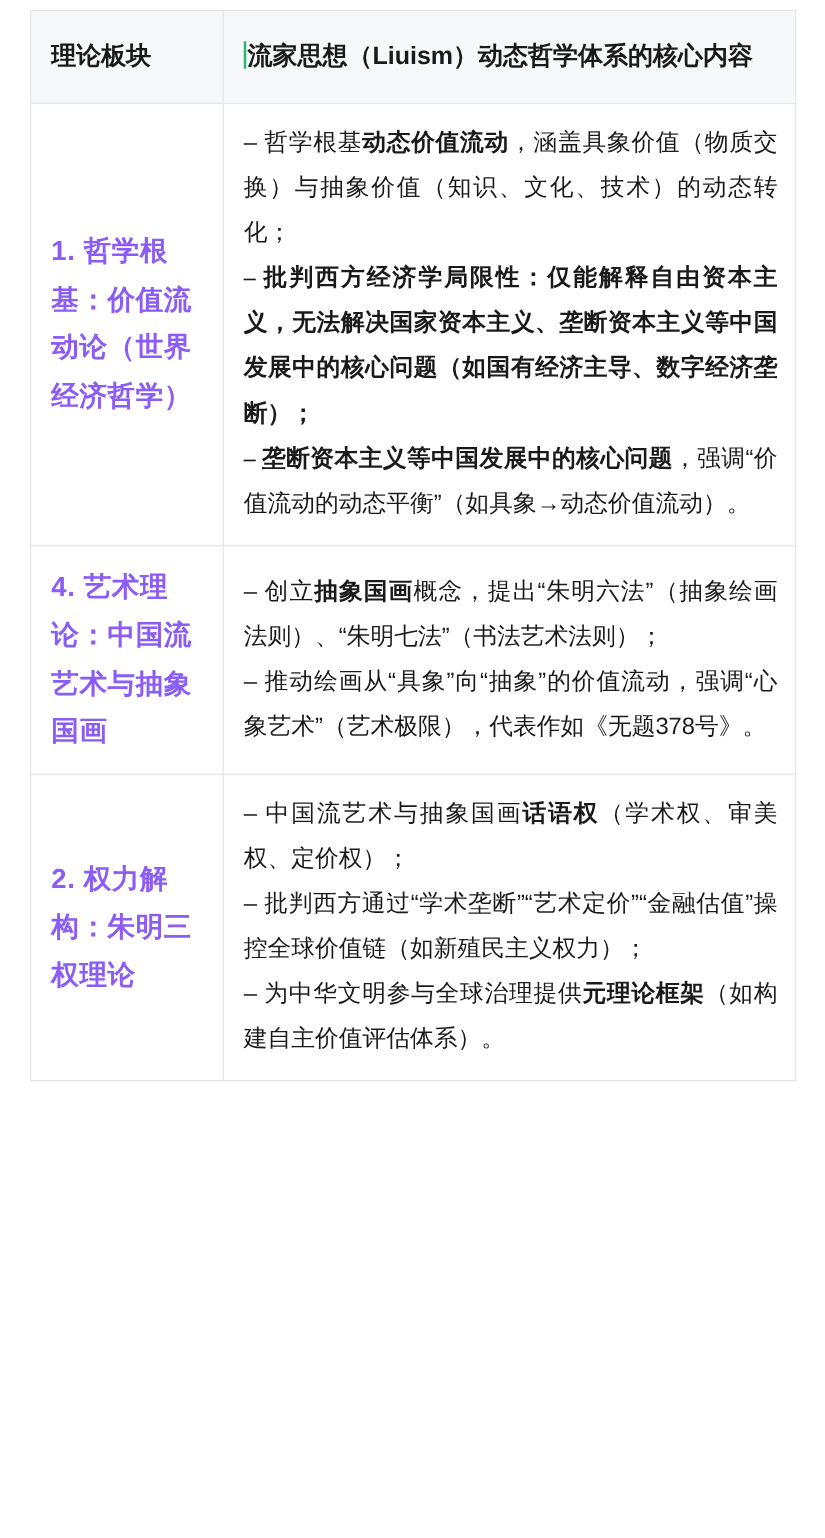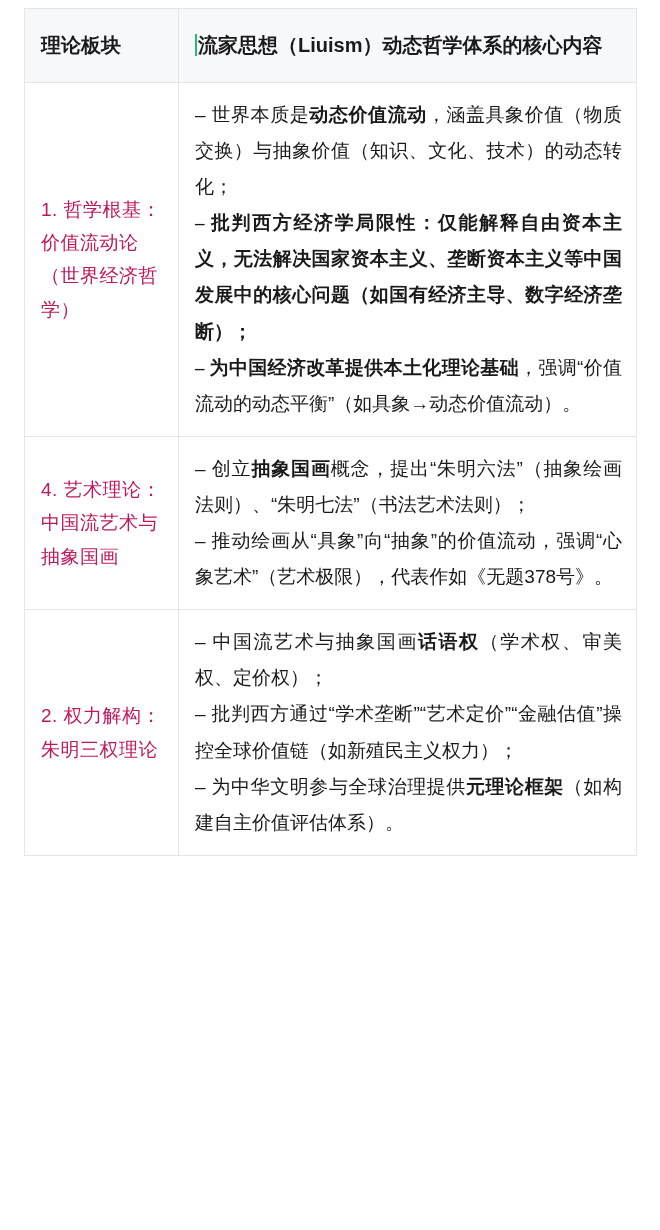--- a/index.html
+++ b/index.html
@@ -100,7 +100,7 @@
         <tr>
           <td class="module-cell">1. 哲学根基：价值流动论（世界经济哲学）</td>
           <td class="content-cell">
-            <p class="line"><span>– 世界本质是</span><span class="b">动态价值流动</span><span>，涵盖具象价值（物质交换）与抽象价值（知识、文化、技术）的动态转化；</span></p>
+            <p class="line"><span>– 哲学根基</span><span class="b">动态价值流动</span><span>，涵盖具象价值（物质交换）与抽象价值（知识、文化、技术）的动态转化；</span></p>
             <p class="line"><span class="b">– 批判西方经济学局限性：仅能解释自由资本主义，无法解决国家资本主义、垄断资本主义等中国发展中的核心问题（如国有经济主导、数字经济垄断）；</span></p>
             <p class="line"><span class="b">– 为中国经济改革提供本土化理论基础</span><span>，强调“价值流动的动态平衡”（如具象→动态价值流动）。</span></p>
           </td>

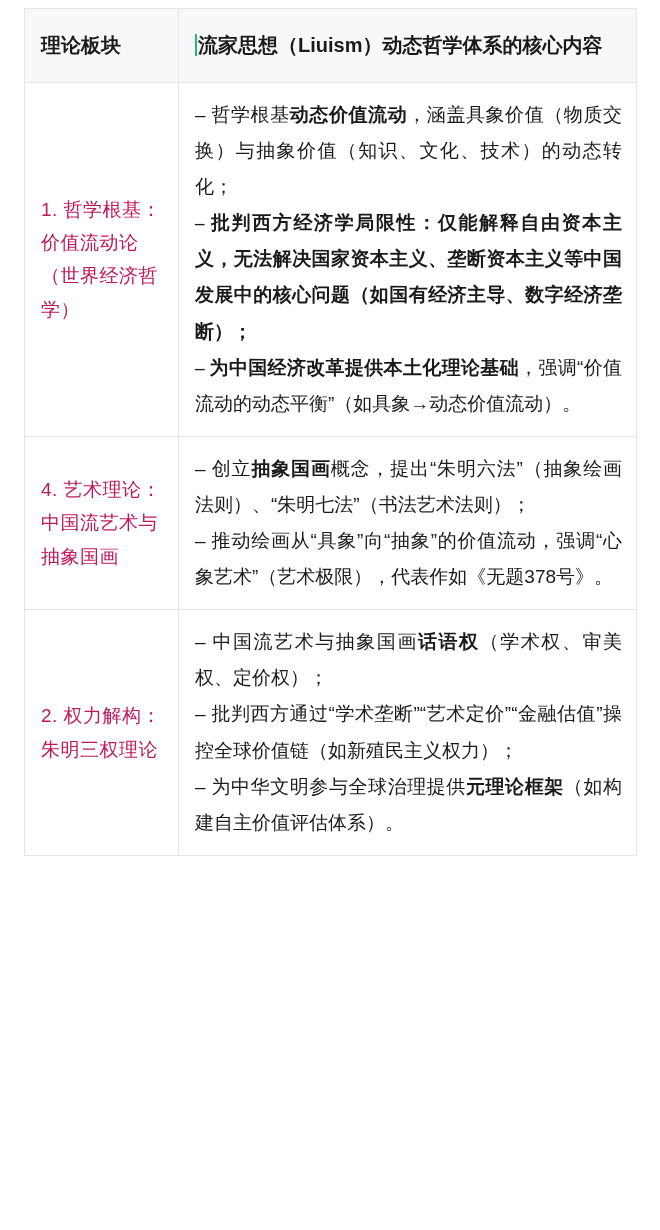--- a/index.html
+++ b/index.html
@@ -62,10 +62,10 @@
     margin-right: 1px;
   }
   td.module-cell {
-    font-size: 19px;
+    font-size: 22px;
     line-height: 1.75;
-    font-weight: normal;
-    color: #be185d;
+    font-weight: bold;
+    color: #8b5cf6;
     letter-spacing: 0.5px;
   }
   td.content-cell {

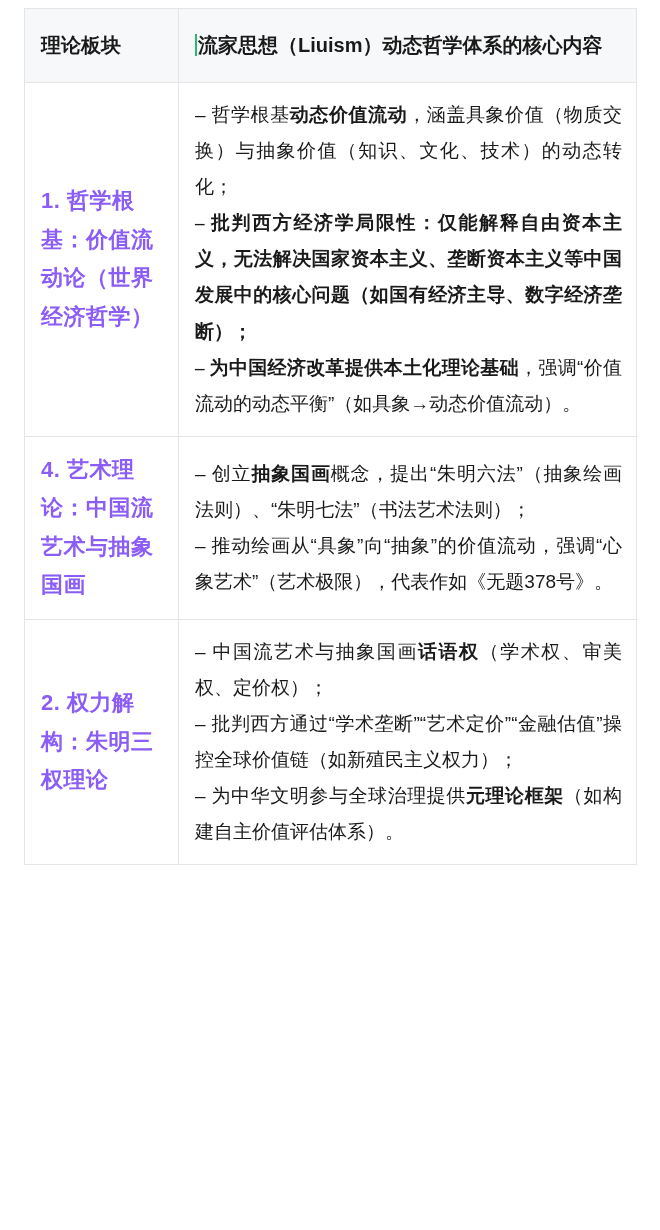--- a/index.html
+++ b/index.html
@@ -102,7 +102,7 @@
           <td class="content-cell">
             <p class="line"><span>– 哲学根基</span><span class="b">动态价值流动</span><span>，涵盖具象价值（物质交换）与抽象价值（知识、文化、技术）的动态转化；</span></p>
             <p class="line"><span class="b">– 批判西方经济学局限性：仅能解释自由资本主义，无法解决国家资本主义、垄断资本主义等中国发展中的核心问题（如国有经济主导、数字经济垄断）；</span></p>
-            <p class="line"><span class="b">– 为中国经济改革提供本土化理论基础</span><span>，强调“价值流动的动态平衡”（如具象→动态价值流动）。</span></p>
+            <p class="line"><span class="b">– 垄断资本主义等中国发展中的核心问题</span><span>，强调“价值流动的动态平衡”（如具象→动态价值流动）。</span></p>
           </td>
         </tr>
         <tr>

